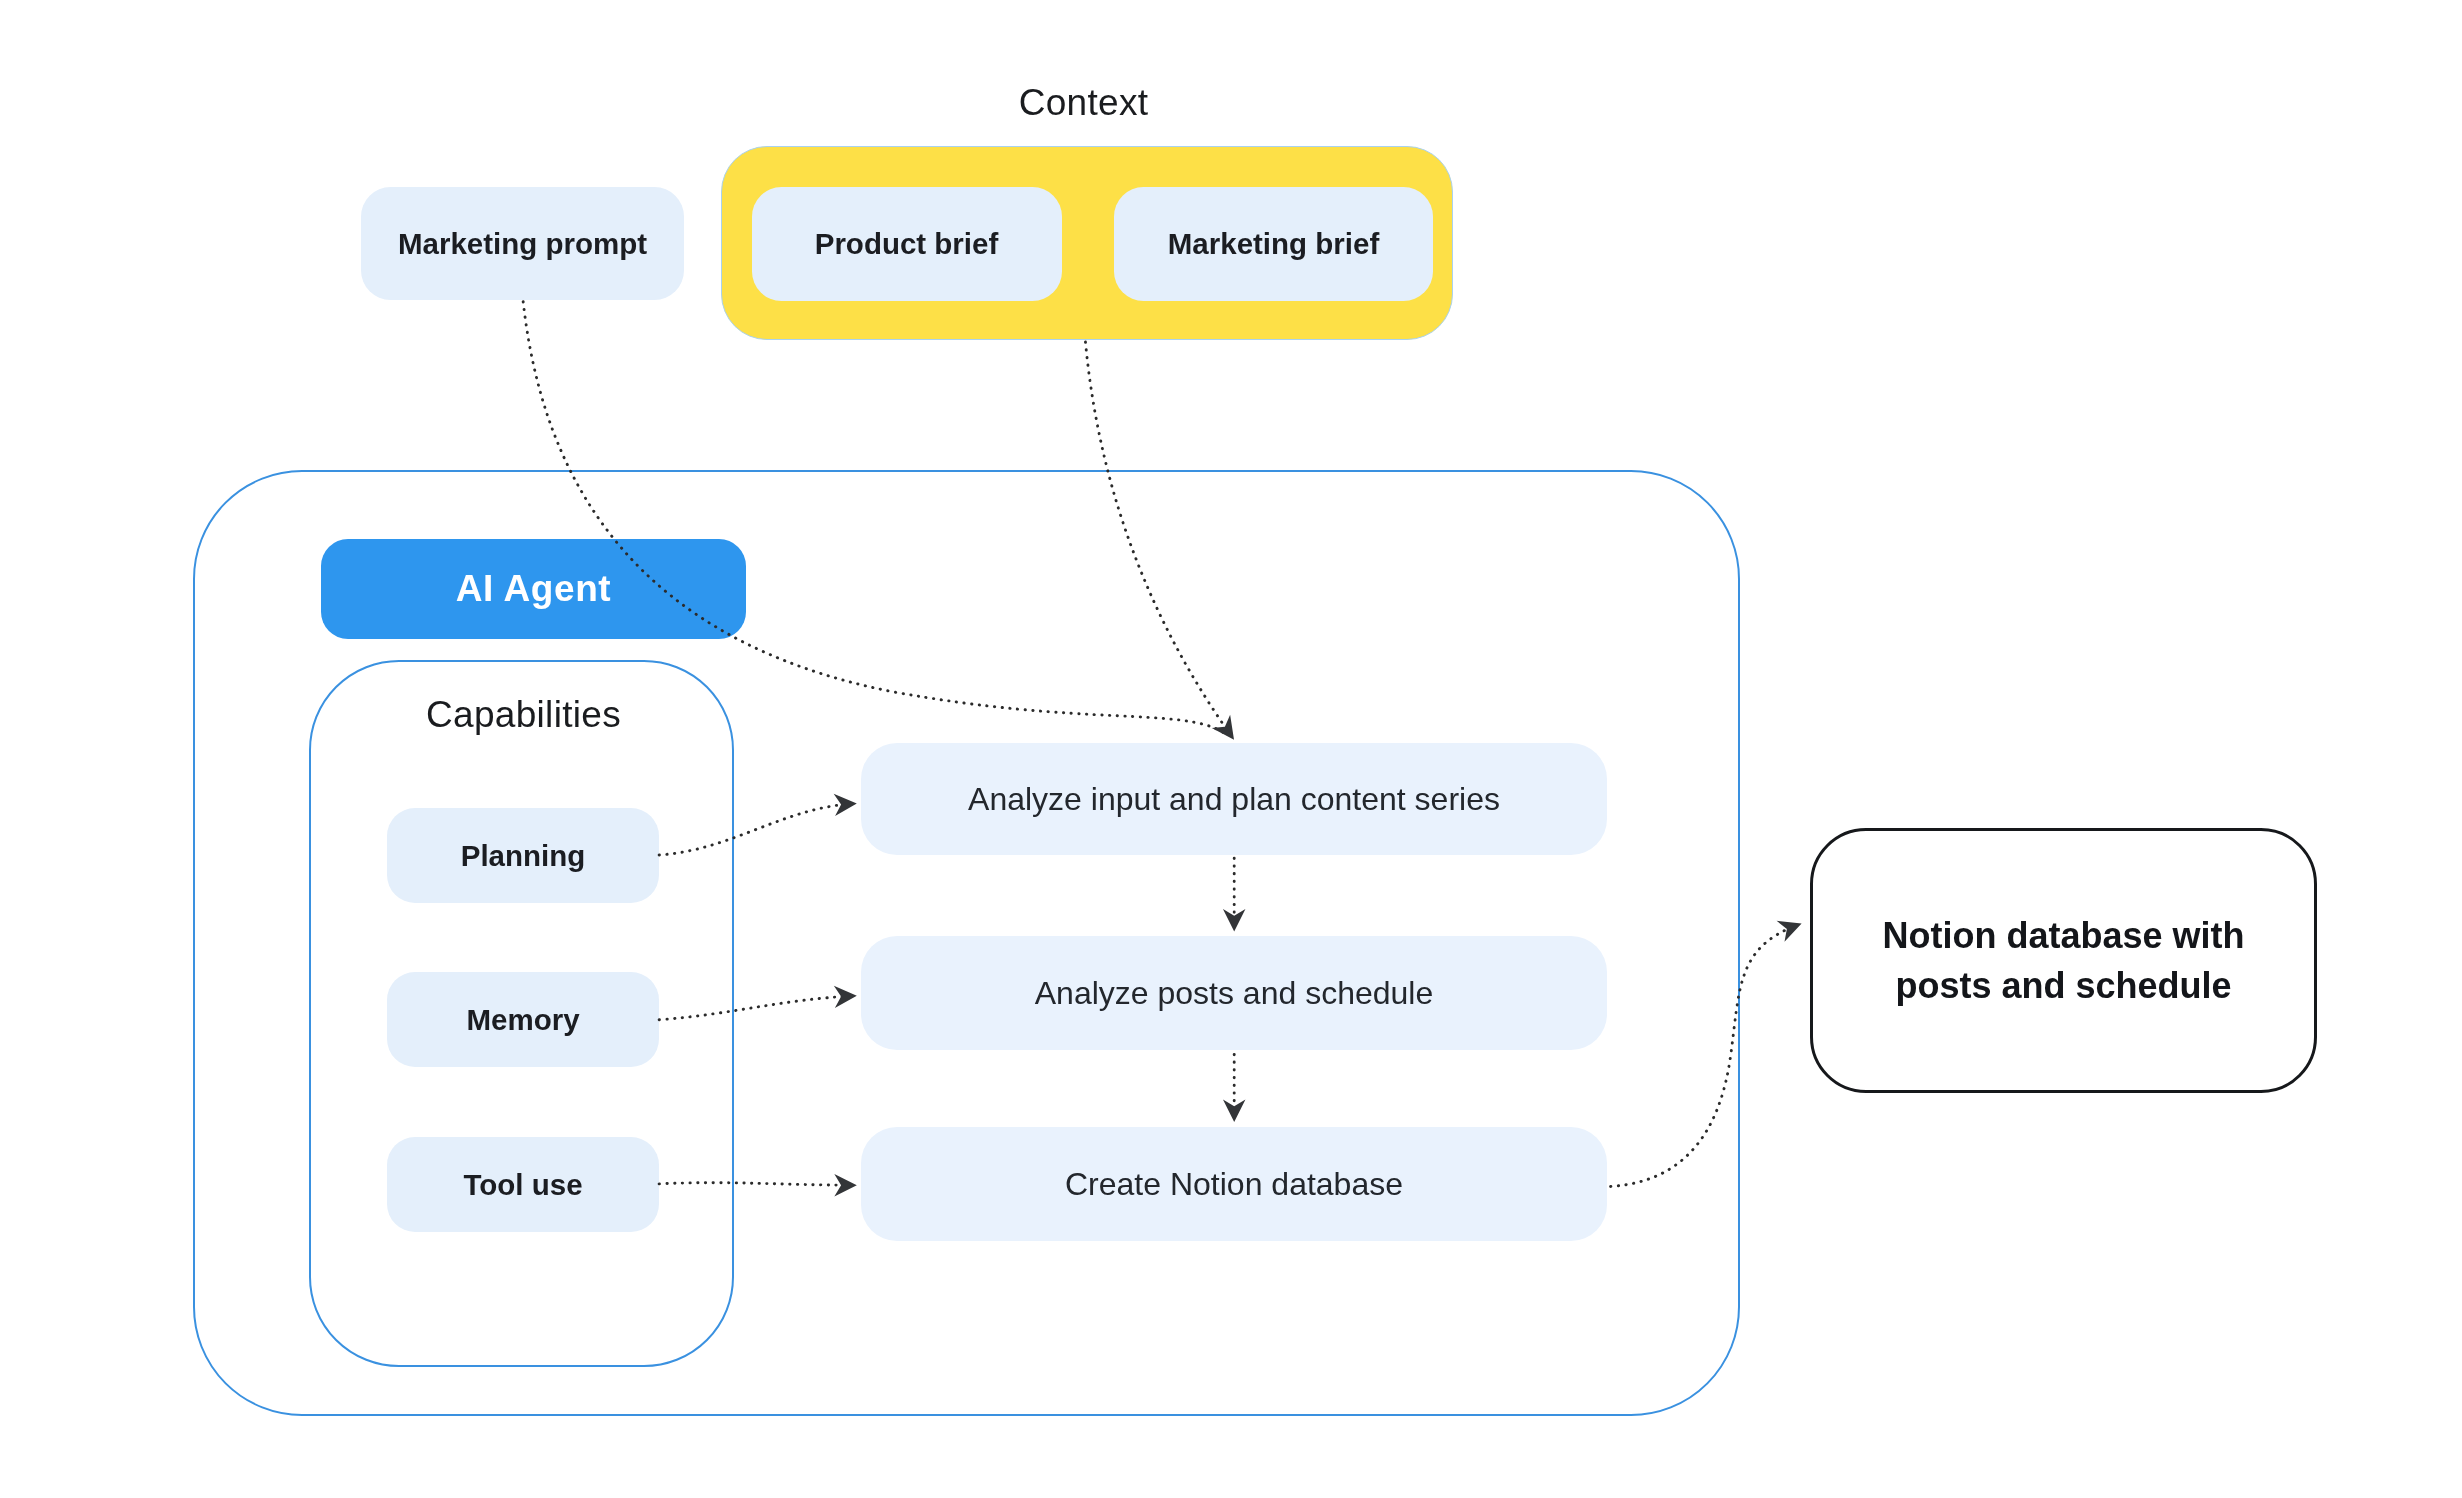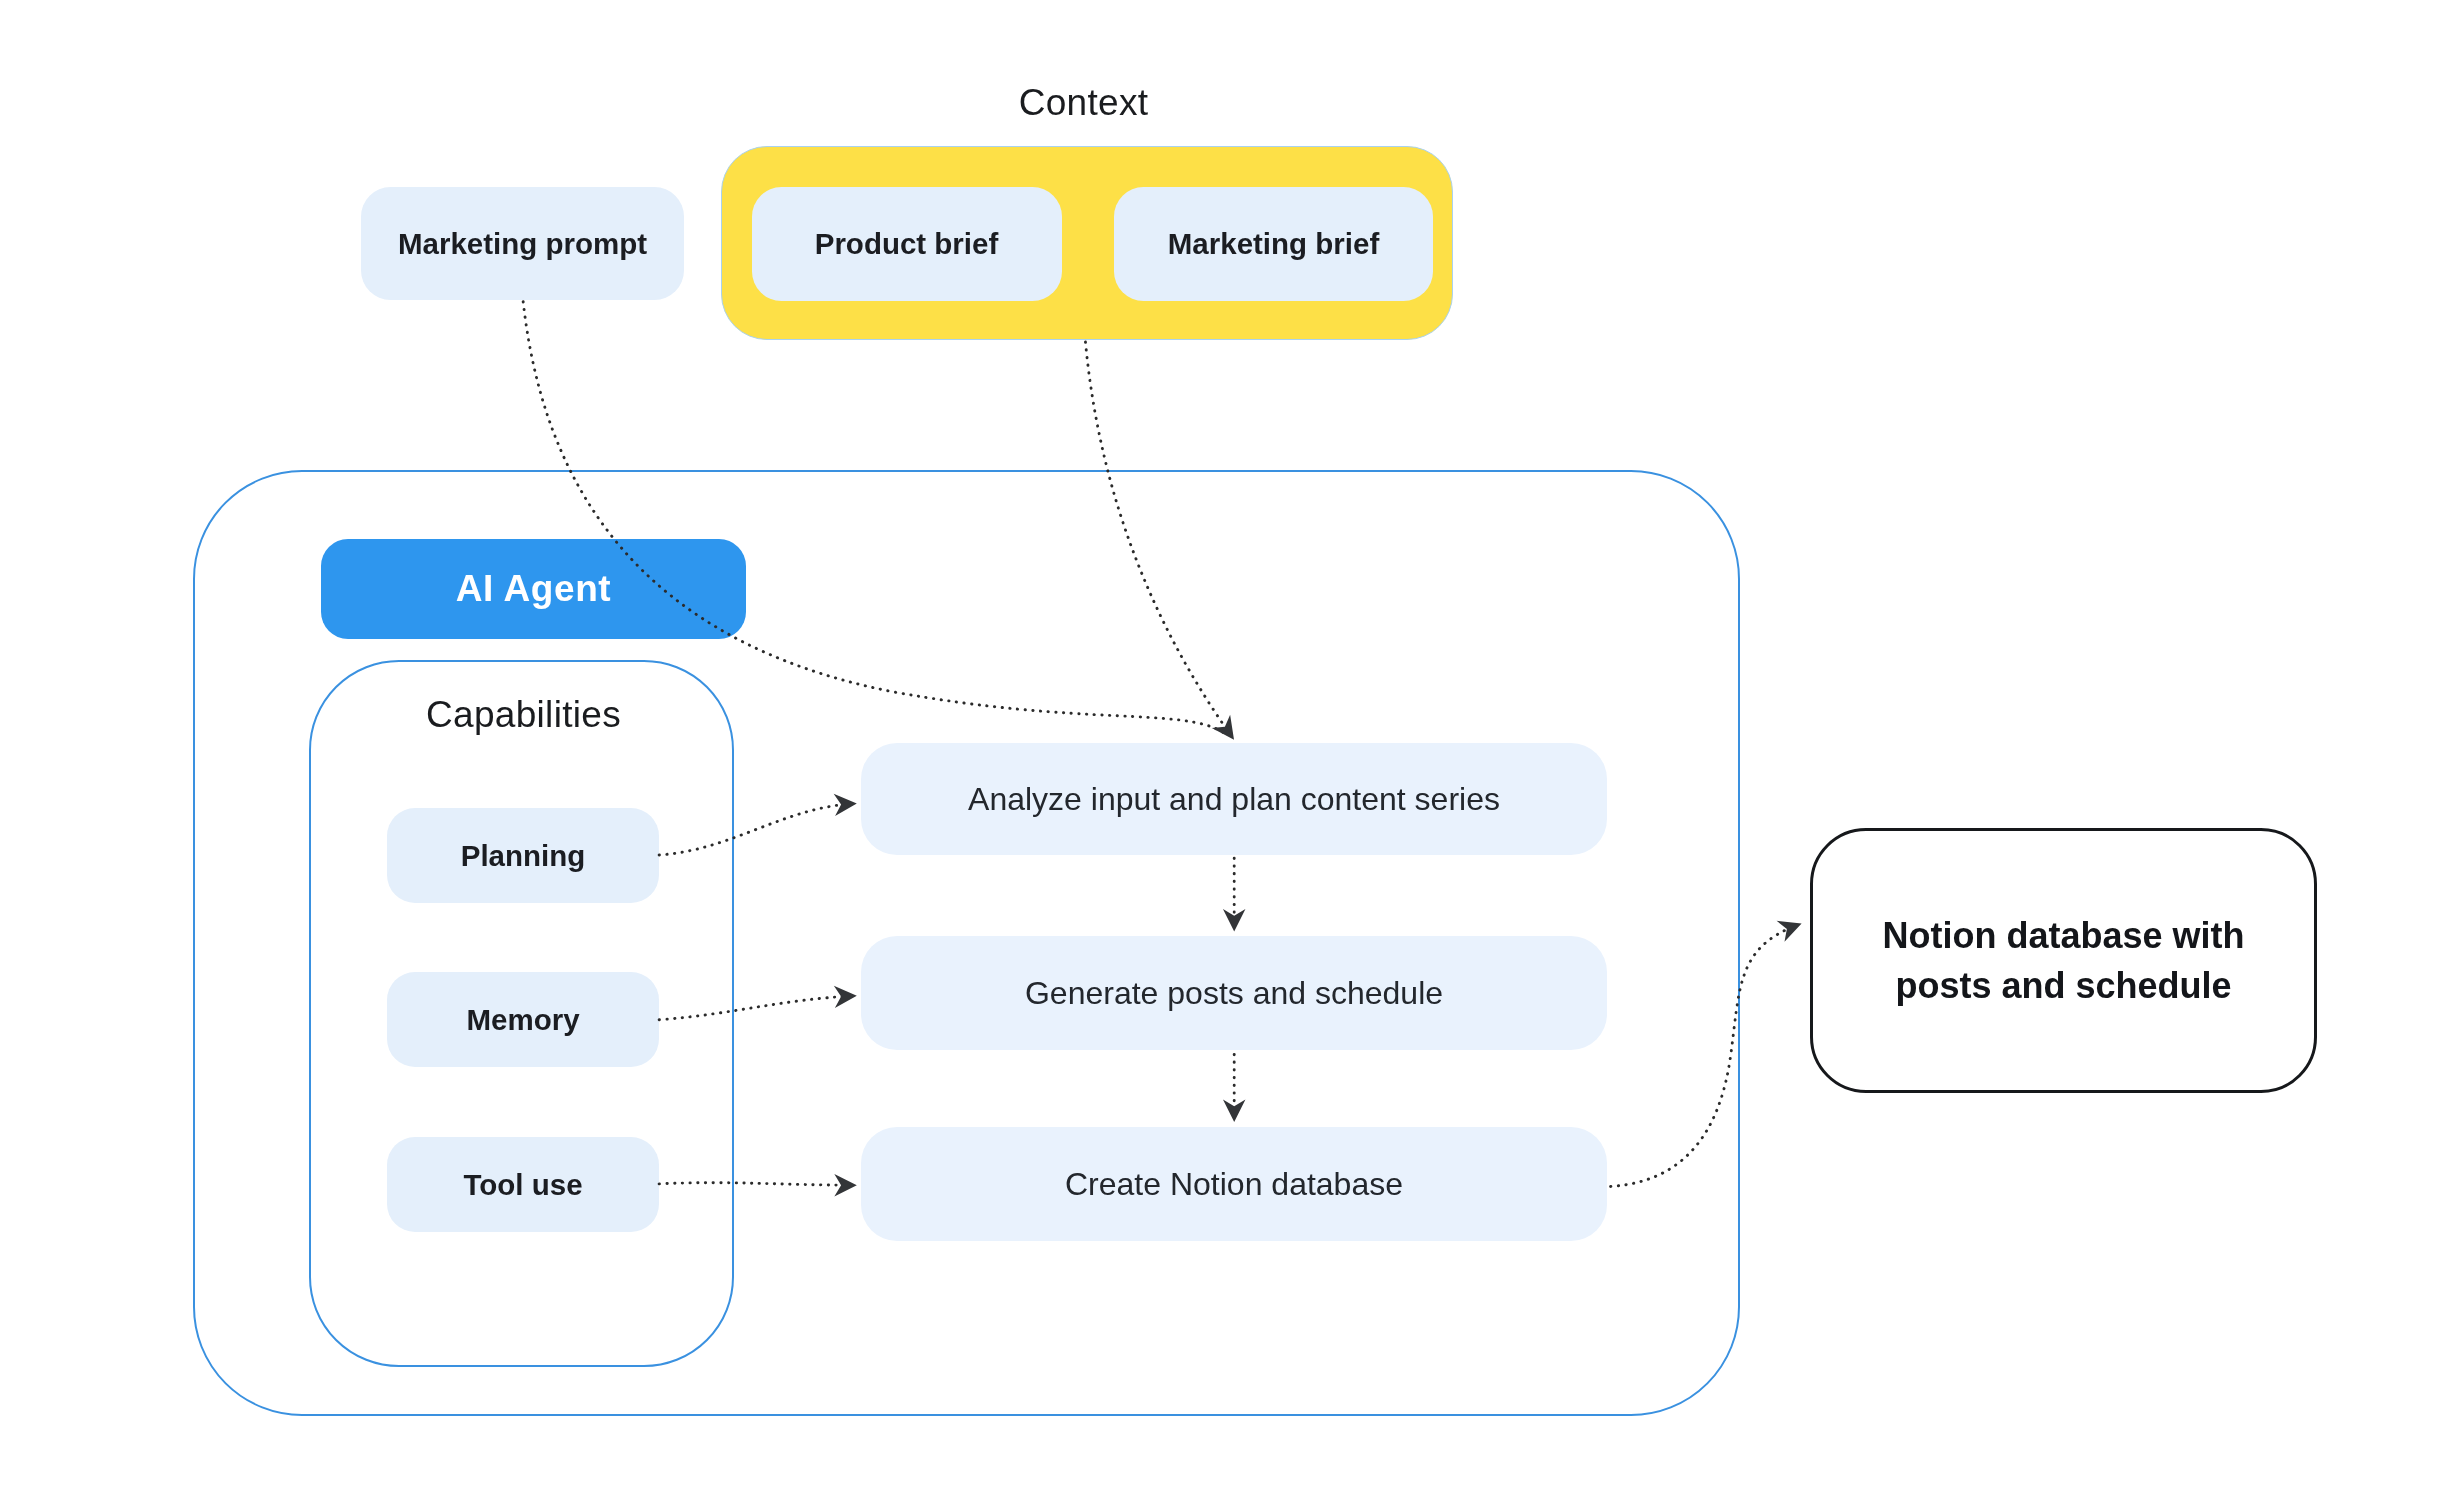--- a/index.html
+++ b/index.html
@@ -61,7 +61,7 @@
     <span>Analyze input and plan content series</span>
   </div>
   <div class="abs center step" style="left:861px;top:936px;width:746px;height:114px;">
-    <span>Generate posts and schedule</span>
+    <span>Analyze posts and schedule</span>
   </div>
   <div class="abs center step" style="left:861px;top:1127px;width:746px;height:114px;">
     <span>Create Notion database</span>

